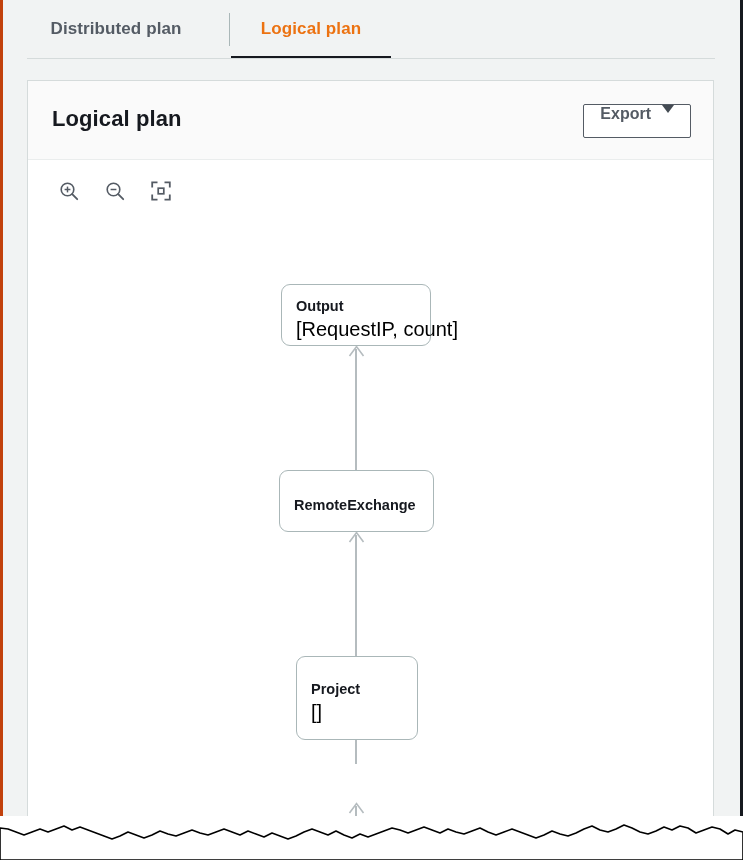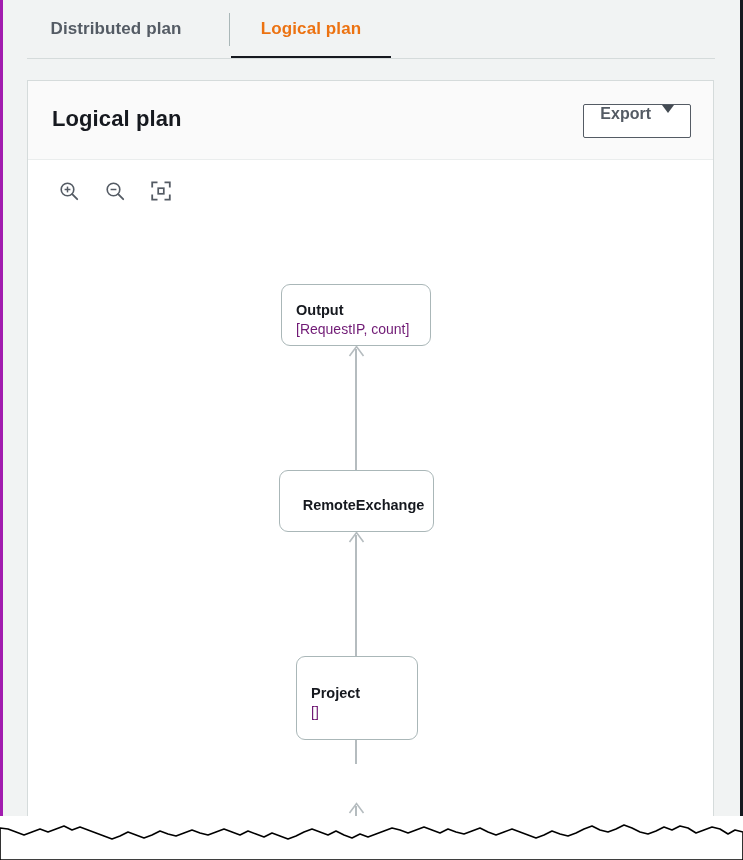--- a/index.html
+++ b/index.html
@@ -25,7 +25,7 @@
     width: 743px;
     height: 838px;
     background: #f1f3f3;
-    border-left: 3px solid #a21caf;
+    border-left: 3px solid #c2410c;
     border-right: 3px solid #16191f;
     box-sizing: border-box;
     overflow: hidden;

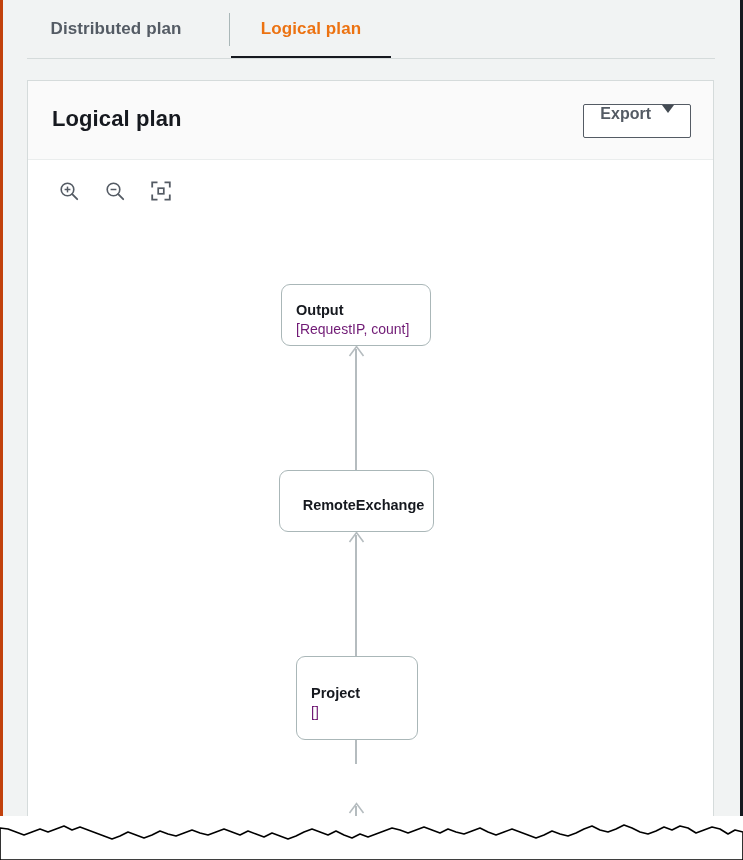--- a/index.html
+++ b/index.html
@@ -173,8 +173,8 @@
     margin-top: 10px;
   }
   .node-sub {
-    font-size: 14px;
-    color: #701a75;
+    font-size: 20px;
+    color: #000000;
     line-height: 1.35;
     white-space: nowrap;
   }

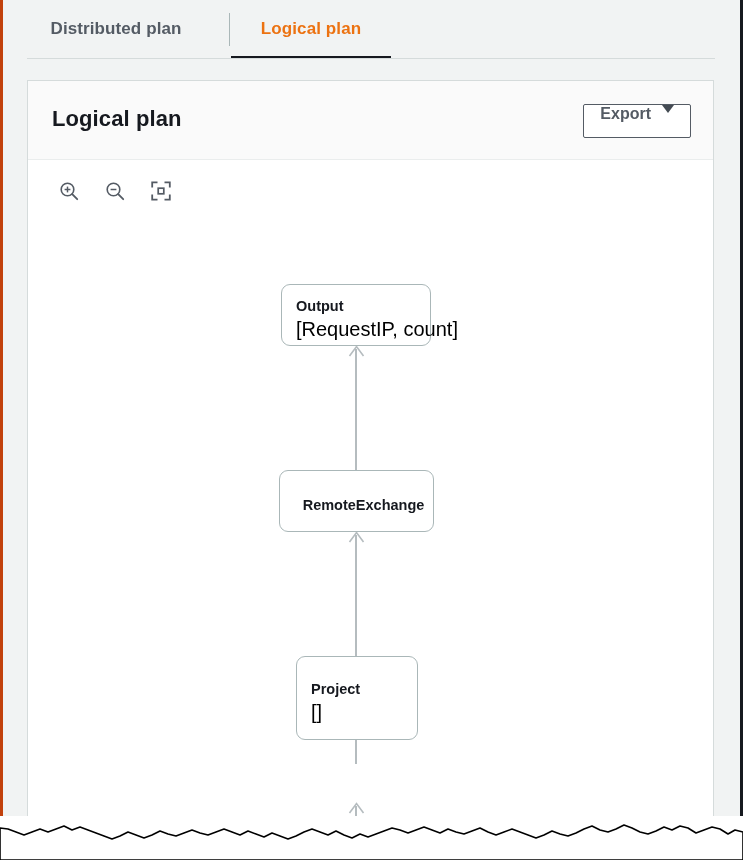--- a/index.html
+++ b/index.html
@@ -287,7 +287,7 @@
           <div class="node-sub">[RequestIP, count]</div>
         </div>
 
-        <div class="node" style="left:251px; top:310px; width:155px; height:62px;text-align:center;">
+        <div class="node" style="left:251px; top:310px; width:155px; height:62px;">
           <div class="node-title">RemoteExchange</div>
         </div>
 

